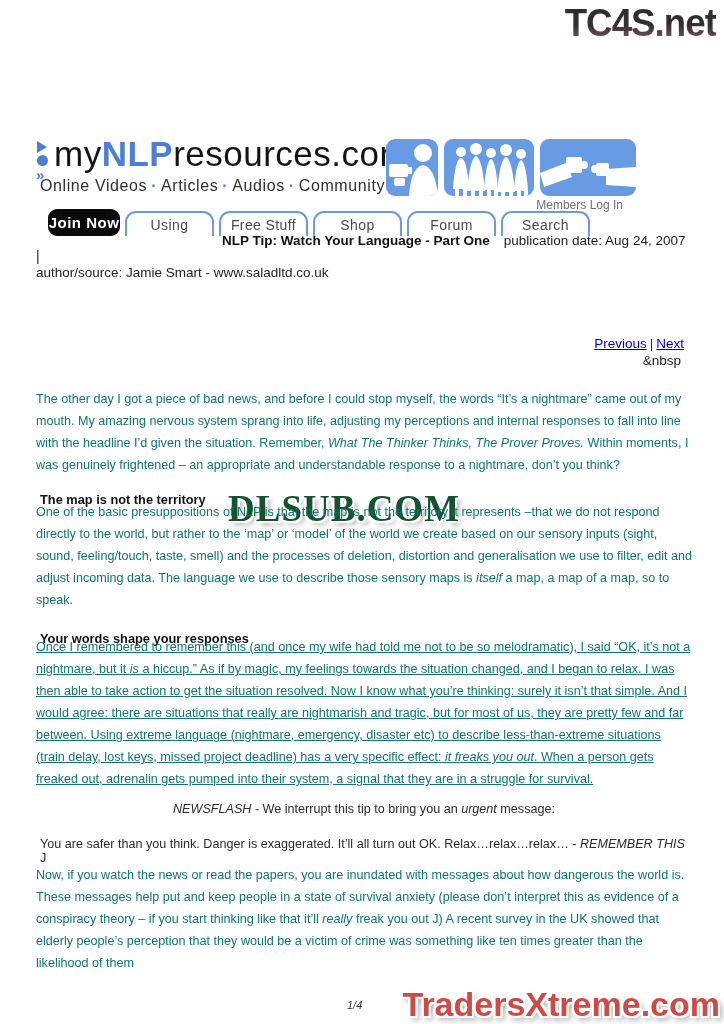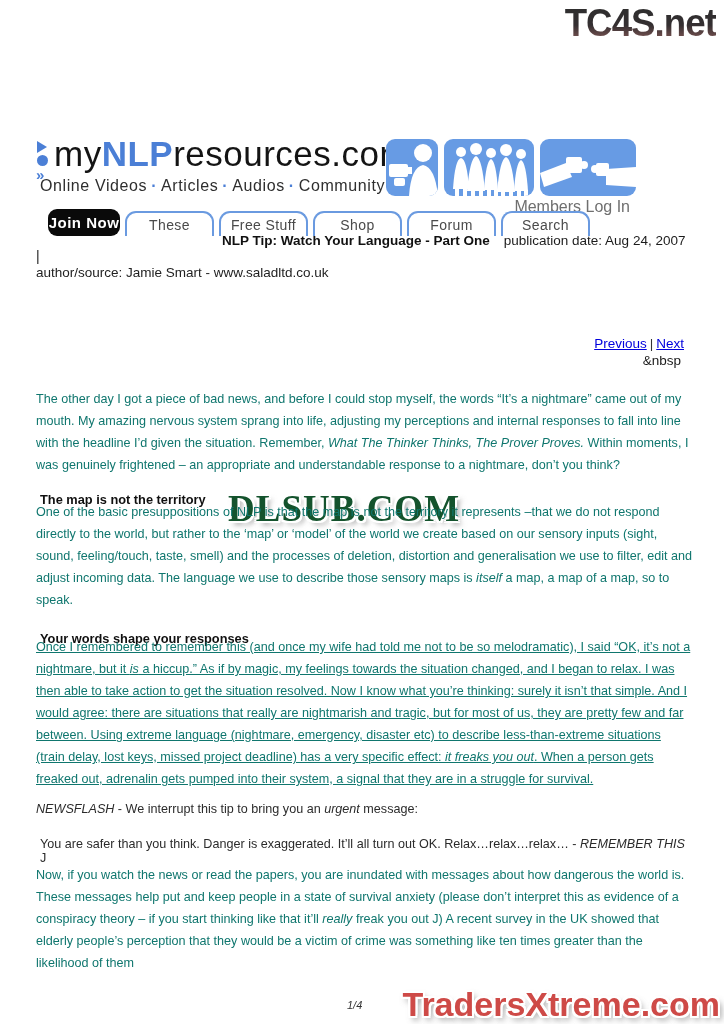--- a/index.html
+++ b/index.html
@@ -38,7 +38,7 @@
   .photo-strip { position:absolute; left:386px; top:139px; display:flex; gap:6px; }
   .photo { background:#679be4; border-radius:9px; height:57px; overflow:hidden; }
   .photo svg { display:block; }
-  .members-login { position:absolute; top:198px; right:94px; font-size:16px; color:#6f6f6f; }
+  .members-login { position:absolute; top:198px; right:101px; font-size:12px; color:#6f6f6f; }
 
   
   .navrow { position:absolute; left:48px; top:209px; display:flex; gap:5px; align-items:flex-end; }

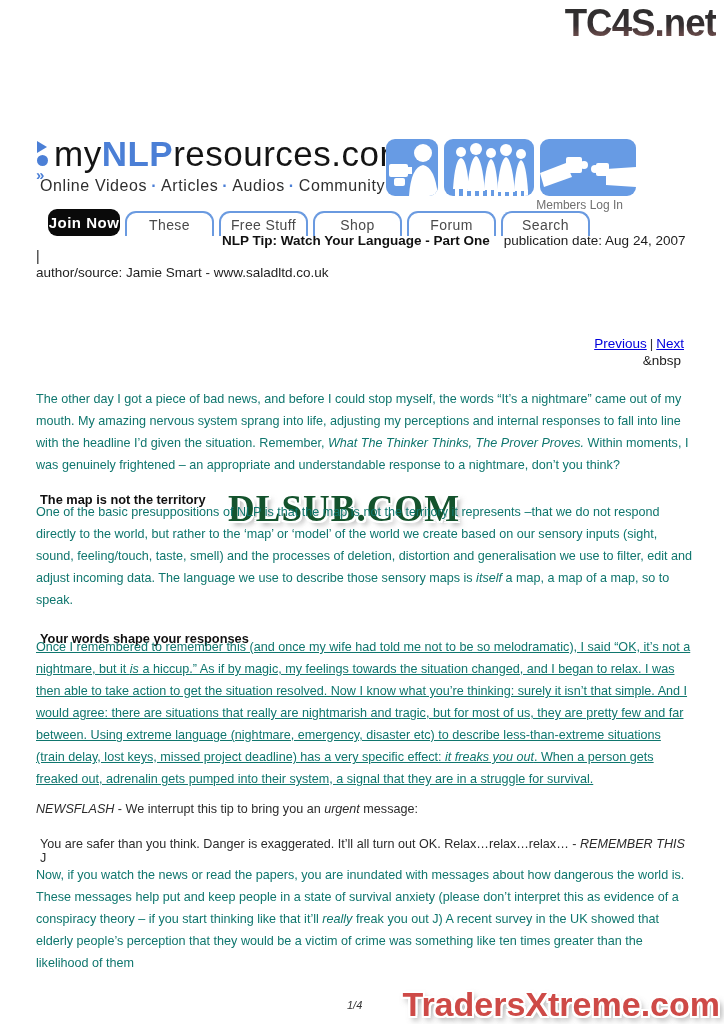--- a/index.html
+++ b/index.html
@@ -161,7 +161,7 @@
 
   <div class="navrow">
     <button class="join-btn">Join Now</button>
-    <div class="tab">These</div>
+    <div class="tab">Using</div>
     <div class="tab">Free Stuff</div>
     <div class="tab">Shop</div>
     <div class="tab">Forum</div>

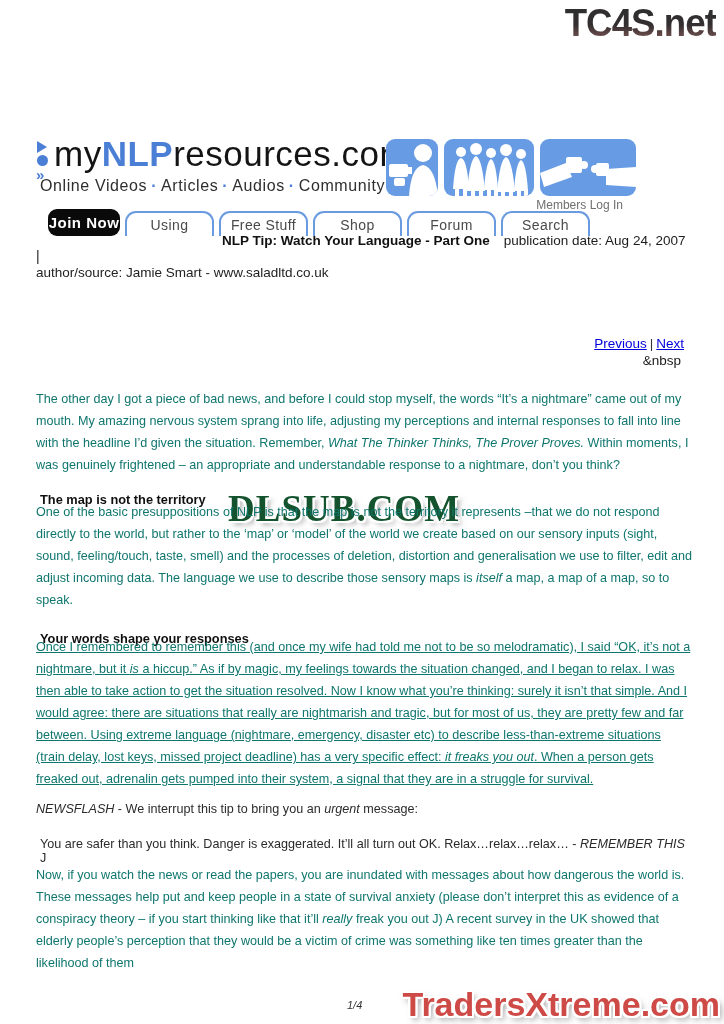--- a/index.html
+++ b/index.html
@@ -73,7 +73,7 @@
   .p4 { top:864px; }
   .h1 { position:absolute; left:40px; top:492px; font-size:12.8px; font-weight:bold; color:#101010; }
   .h2 { position:absolute; left:40px; top:631px; font-size:12.8px; font-weight:bold; color:#101010; }
-  .newsflash { position:absolute; left:36px; top:802px; width:656px; text-align:left; font-size:12.6px; color:#2b2b2b; }
+  .newsflash { position:absolute; left:36px; top:802px; width:656px; text-align:center; font-size:12.6px; color:#2b2b2b; }
   .safer { position:absolute; left:40px; top:837px; width:652px; font-size:12.6px; color:#2b2b2b; }
 
   

